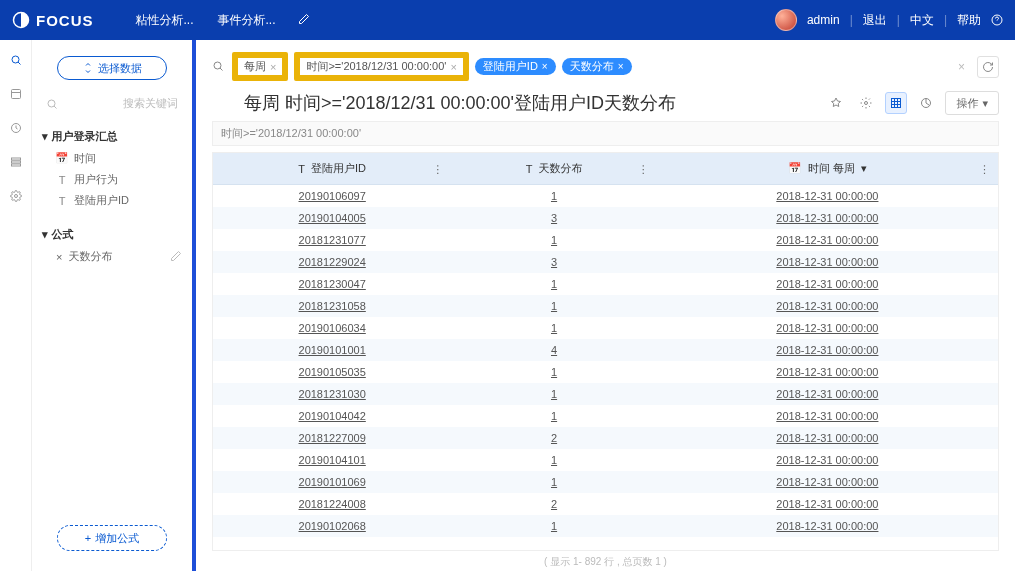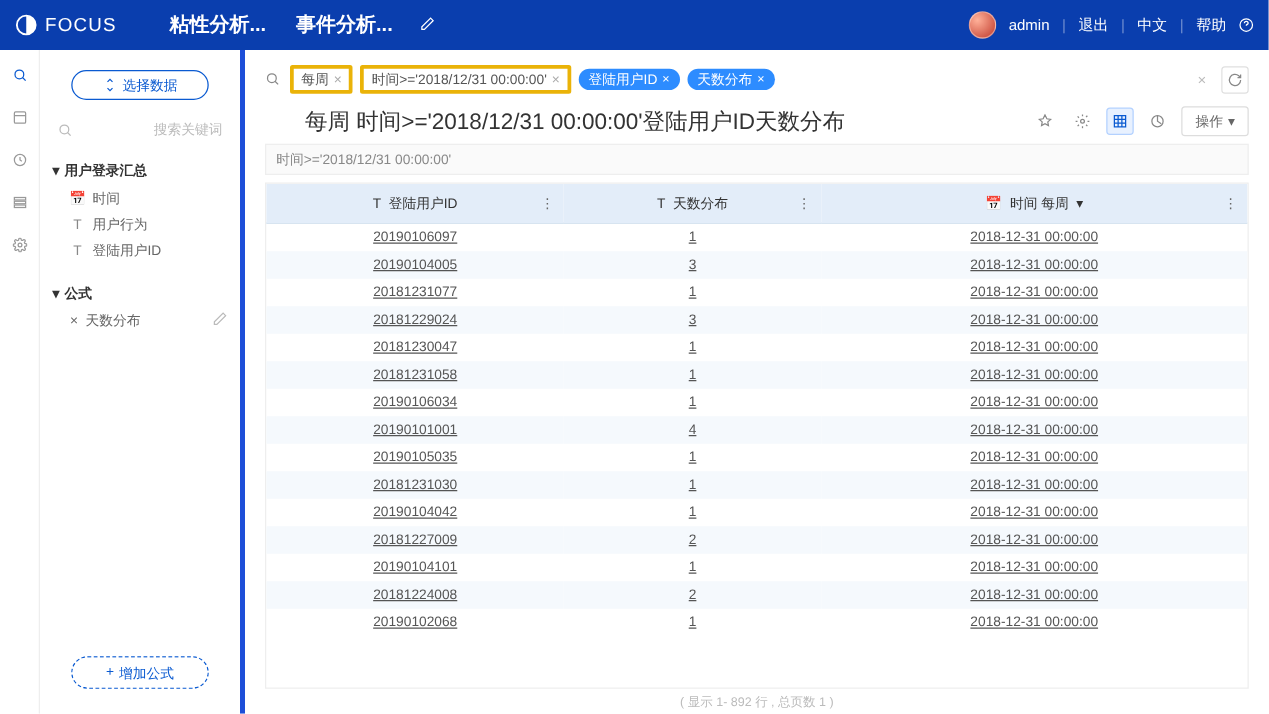--- a/index.html
+++ b/index.html
@@ -7,7 +7,7 @@
 
 
 .header { height: 40px; background: #0a3eae; display: flex; align-items: center; padding: 0 12px; color: #fff; }
-.logo { display: flex; align-items: center; font-size: 15px; font-weight: 400; letter-spacing: 1px; }
+.logo { display: flex; align-items: center; font-size: 15px; font-weight: 700; letter-spacing: 1px; }
 .logo svg { width: 18px; height: 18px; margin-right: 6px; }
 .nav { display: flex; margin-left: 30px; }
 .nav-item { padding: 0 12px; font-size: 16px; cursor: pointer; font-weight: bold; }

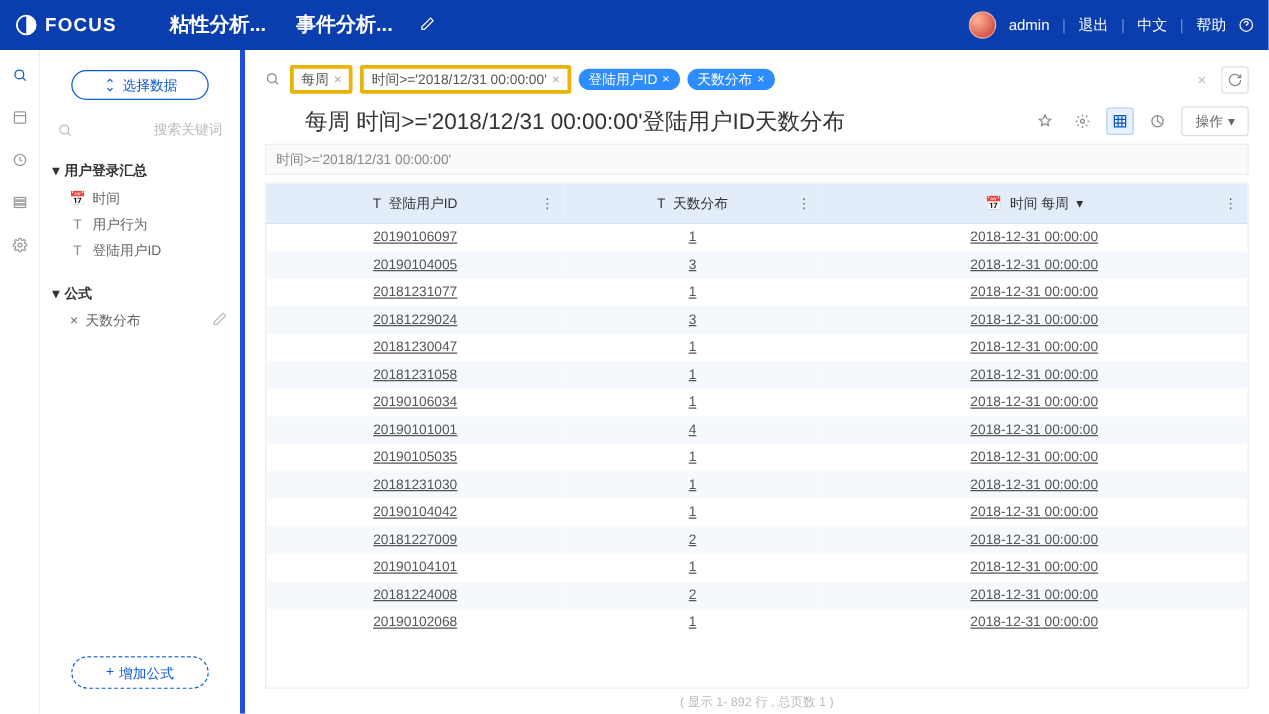--- a/index.html
+++ b/index.html
@@ -10,7 +10,7 @@
 .logo { display: flex; align-items: center; font-size: 15px; font-weight: 700; letter-spacing: 1px; }
 .logo svg { width: 18px; height: 18px; margin-right: 6px; }
 .nav { display: flex; margin-left: 30px; }
-.nav-item { padding: 0 12px; font-size: 16px; cursor: pointer; font-weight: bold; }
+.nav-item { padding: 0 12px; font-size: 12px; cursor: pointer; }
 .nav-edit { margin-left: 10px; cursor: pointer; }
 .hdr-spacer { flex: 1; }
 .hdr-right { display: flex; align-items: center; gap: 10px; font-size: 12px; }

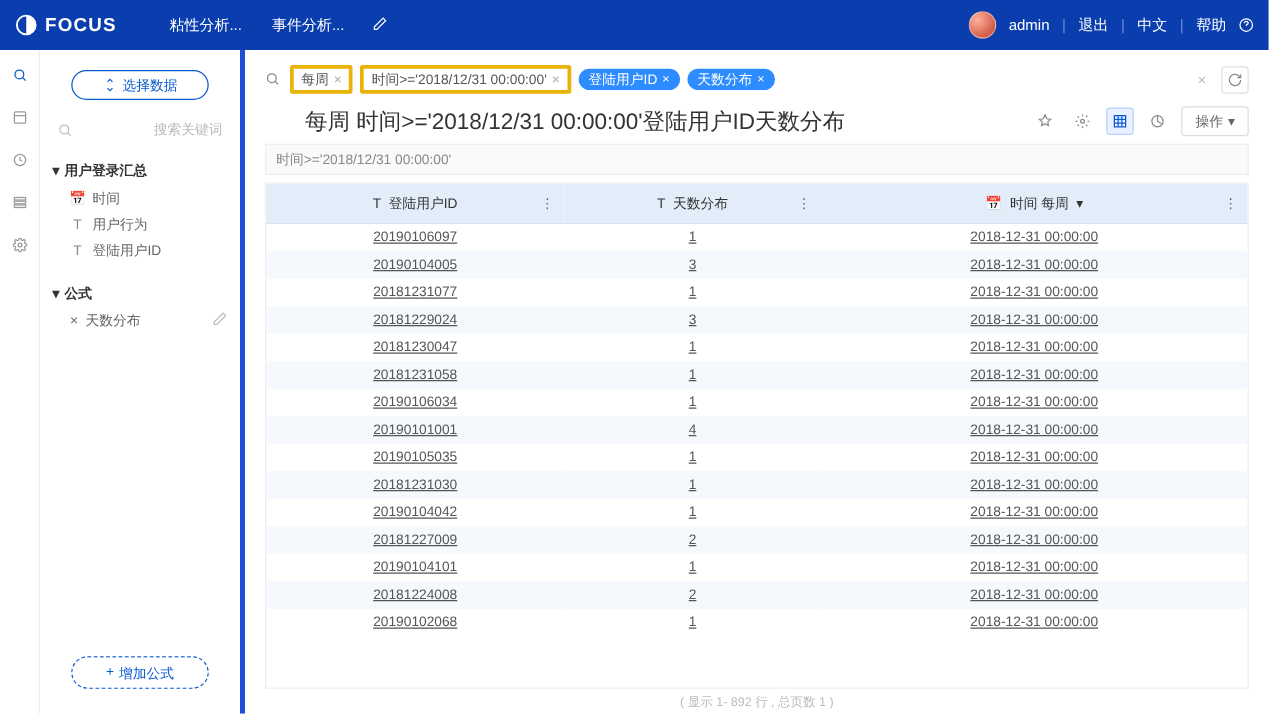--- a/index.html
+++ b/index.html
@@ -40,7 +40,7 @@
 
 .query-bar { display: flex; align-items: center; gap: 6px; margin-bottom: 10px; }
 .qsearch { width: 14px; height: 14px; color: #888; }
-.token { border: 3px solid #eab308; border-radius: 2px; padding: 1px 6px; font-size: 11px; color: #555; display: flex; align-items: center; gap: 4px; }
+.token { border: 6px solid #eab308; border-radius: 2px; padding: 1px 6px; font-size: 11px; color: #555; display: flex; align-items: center; gap: 4px; }
 .token .x { color: #aaa; cursor: pointer; }
 .chip { background: #2d8cff; color: #fff; border-radius: 10px; padding: 1px 8px; font-size: 11px; display: flex; align-items: center; gap: 4px; }
 .chip .x { cursor: pointer; font-size: 10px; }

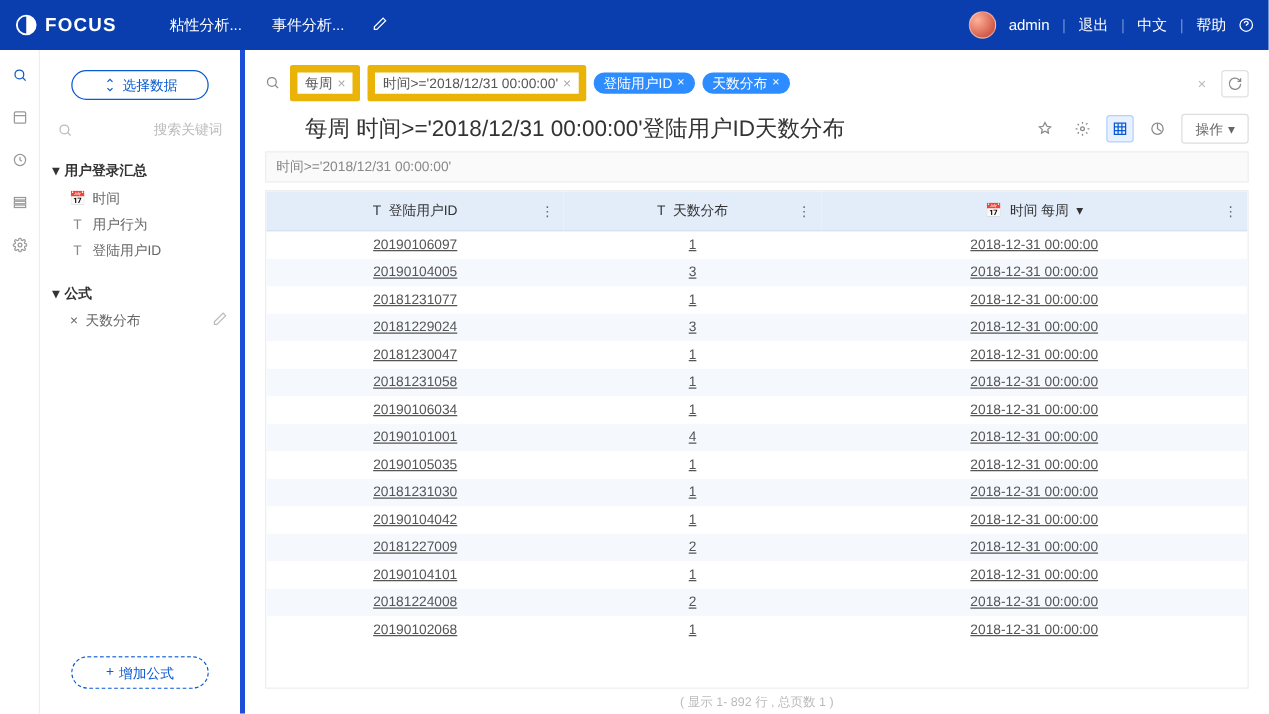--- a/index.html
+++ b/index.html
@@ -365,6 +365,11 @@
               <td>2018-12-31 00:00:00</td>
             </tr>
             <tr>
+              <td>20190101069</td>
+              <td>1</td>
+              <td>2018-12-31 00:00:00</td>
+            </tr>
+            <tr>
               <td>20181224008</td>
               <td>2</td>
               <td>2018-12-31 00:00:00</td>

